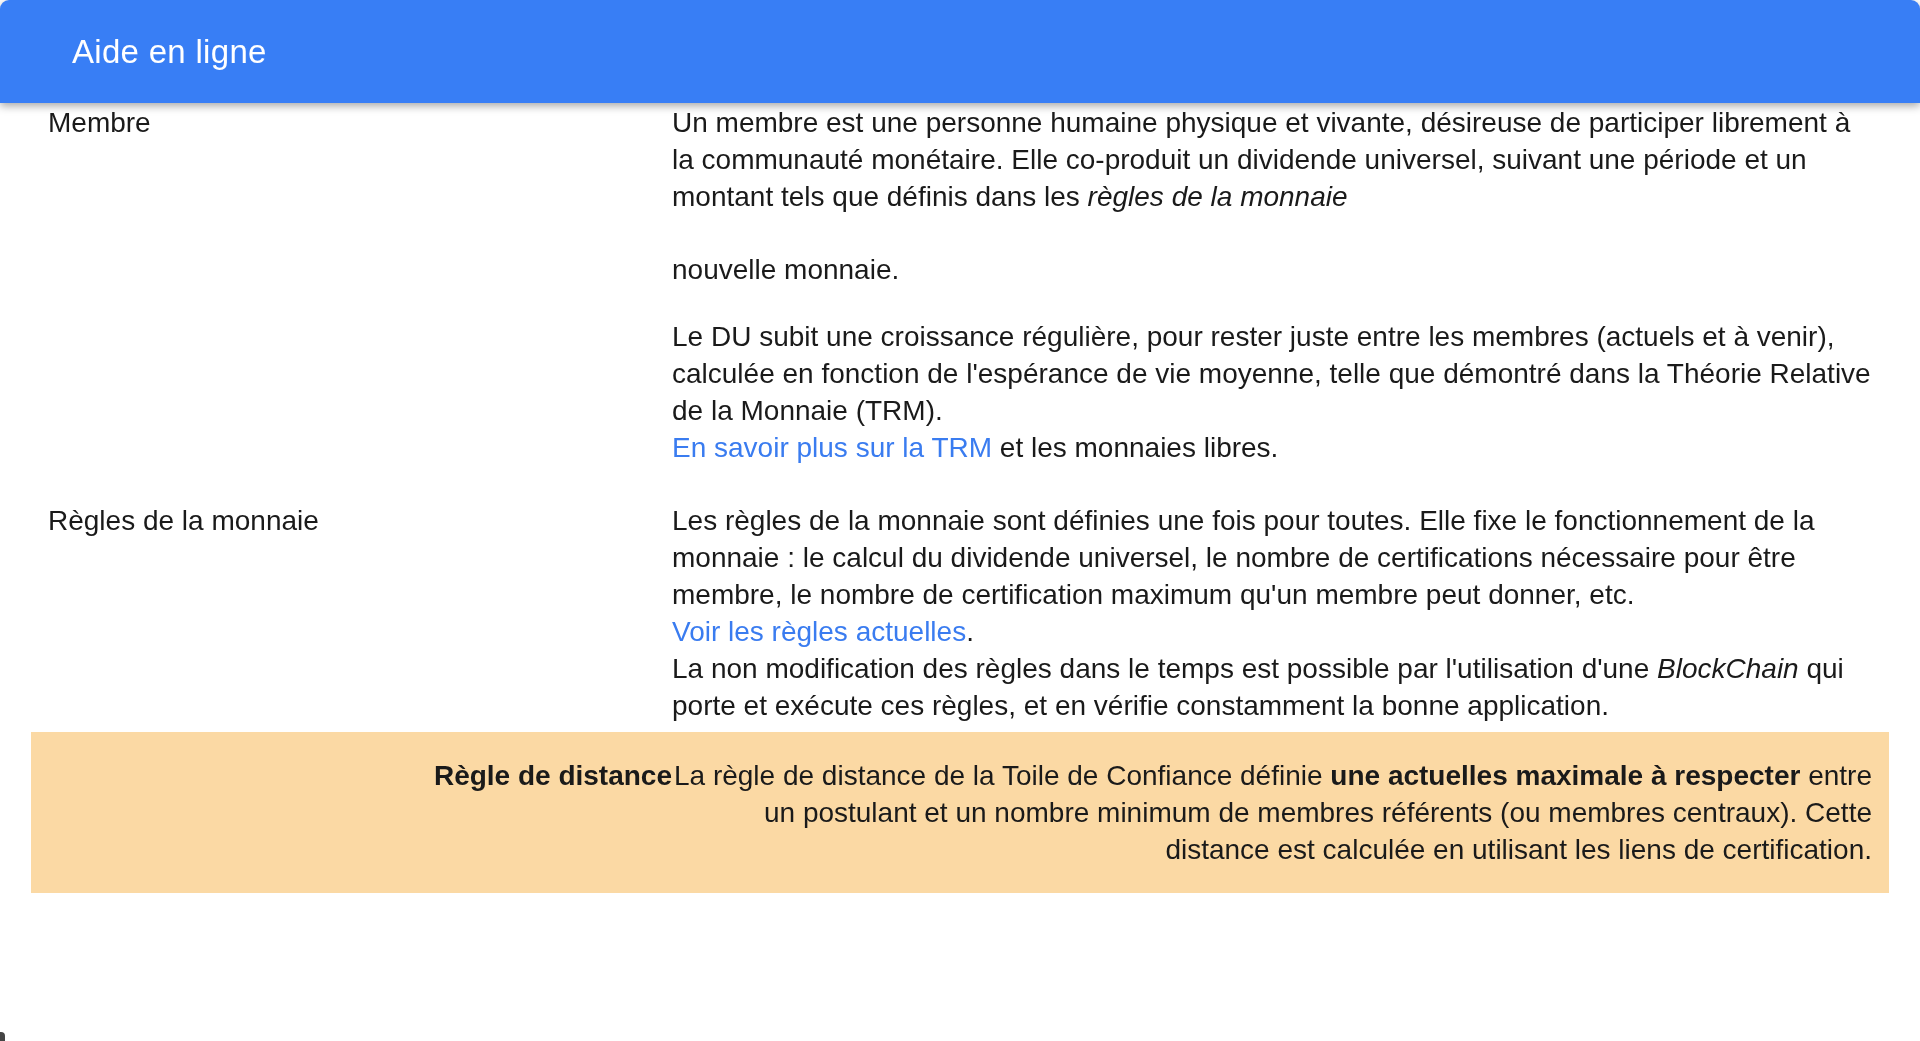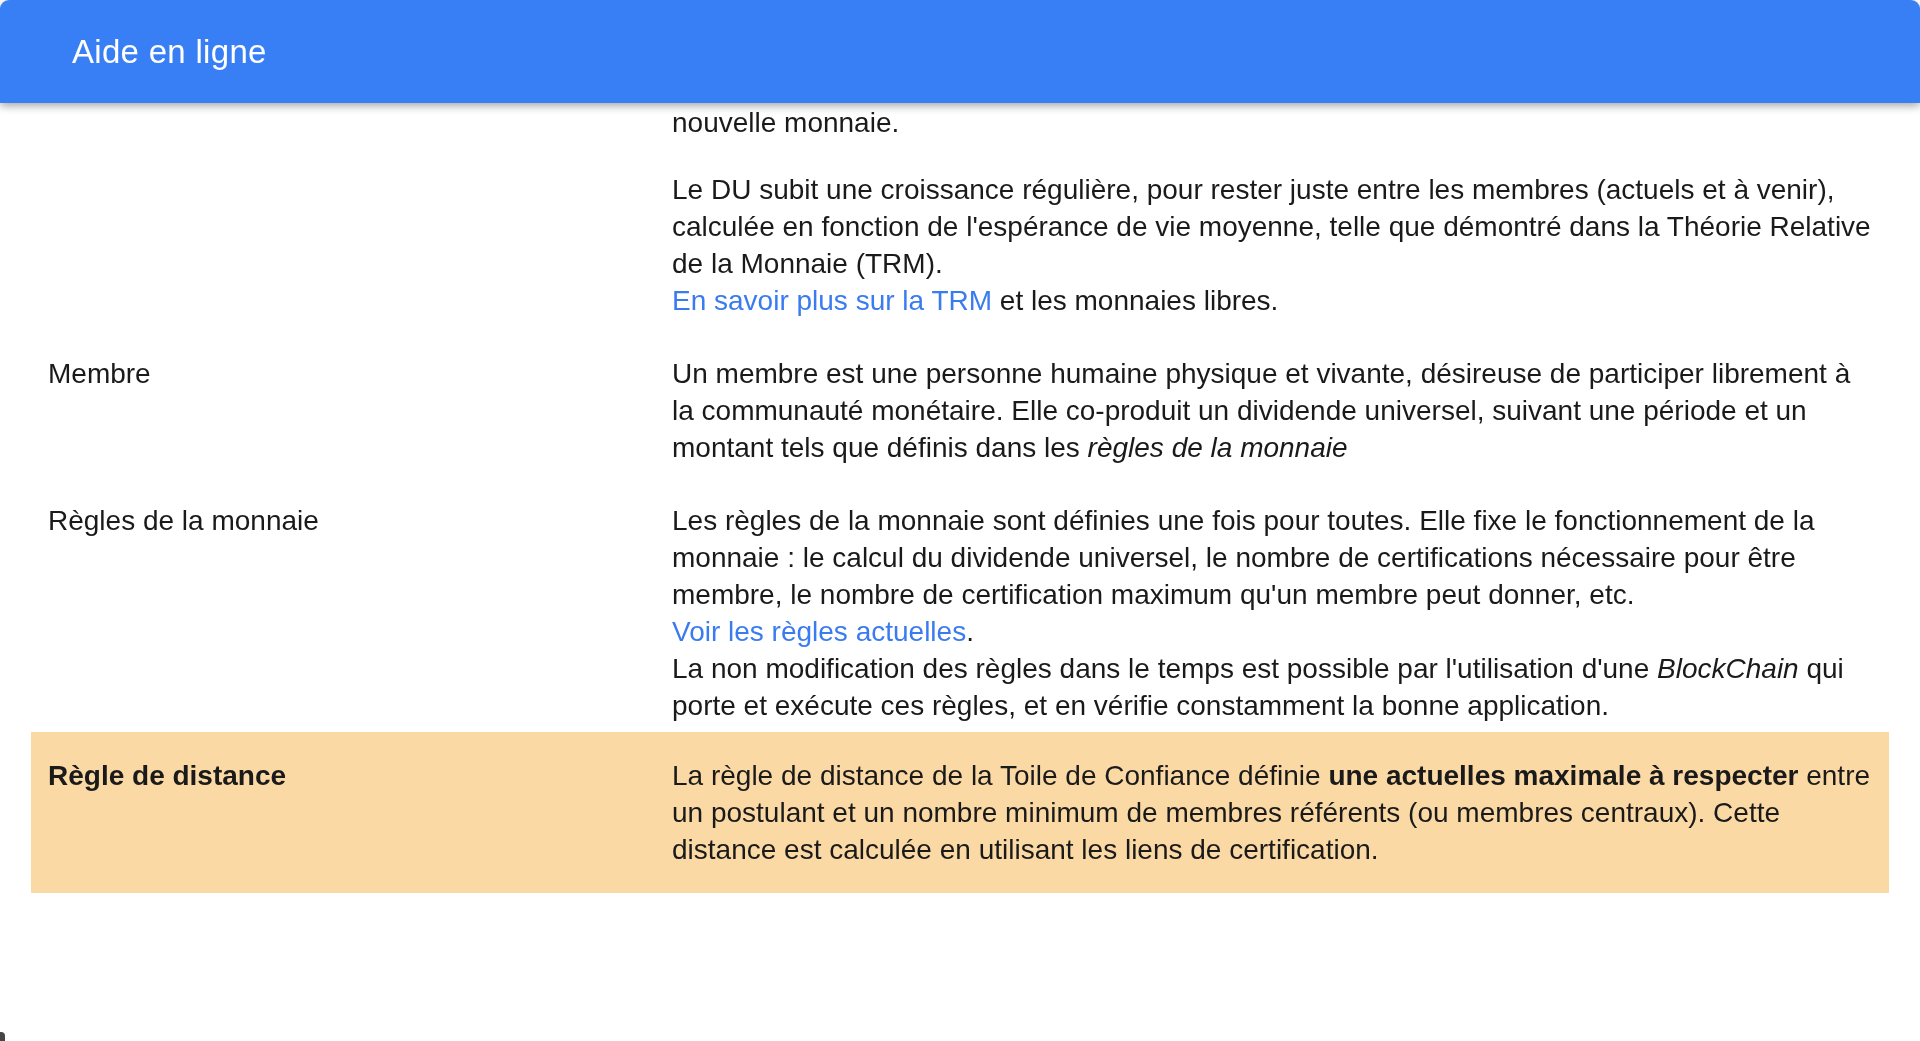--- a/index.html
+++ b/index.html
@@ -76,17 +76,17 @@
   <main class="glossary">
 
     <section class="grow">
+      <div class="term">Membre</div>
+      <div class="def">
+          <p class="def-par"><span>Un membre est une personne humaine physique et vivante, désireuse de participer librement à la communauté monétaire. Elle co-produit un dividende universel, suivant une période et un montant tels que définis dans les </span><em>règles de la monnaie</em></p>
+        </div>
+    </section>
+
+    <section class="grow">
       <div class="term"></div>
       <div class="def">
           <p class="def-par"><span>nouvelle monnaie.</span></p>
           <p class="def-par"><span>Le DU subit une croissance régulière, pour rester juste entre les membres (actuels et à venir), calculée en fonction de l'espérance de vie moyenne, telle que démontré dans la Théorie Relative de la Monnaie (TRM).</span><br><a href="#" class="link">En savoir plus sur la TRM</a><span> et les monnaies libres.</span></p>
-        </div>
-    </section>
-
-    <section class="grow">
-      <div class="term">Membre</div>
-      <div class="def">
-          <p class="def-par"><span>Un membre est une personne humaine physique et vivante, désireuse de participer librement à la communauté monétaire. Elle co-produit un dividende universel, suivant une période et un montant tels que définis dans les </span><em>règles de la monnaie</em></p>
         </div>
     </section>
 

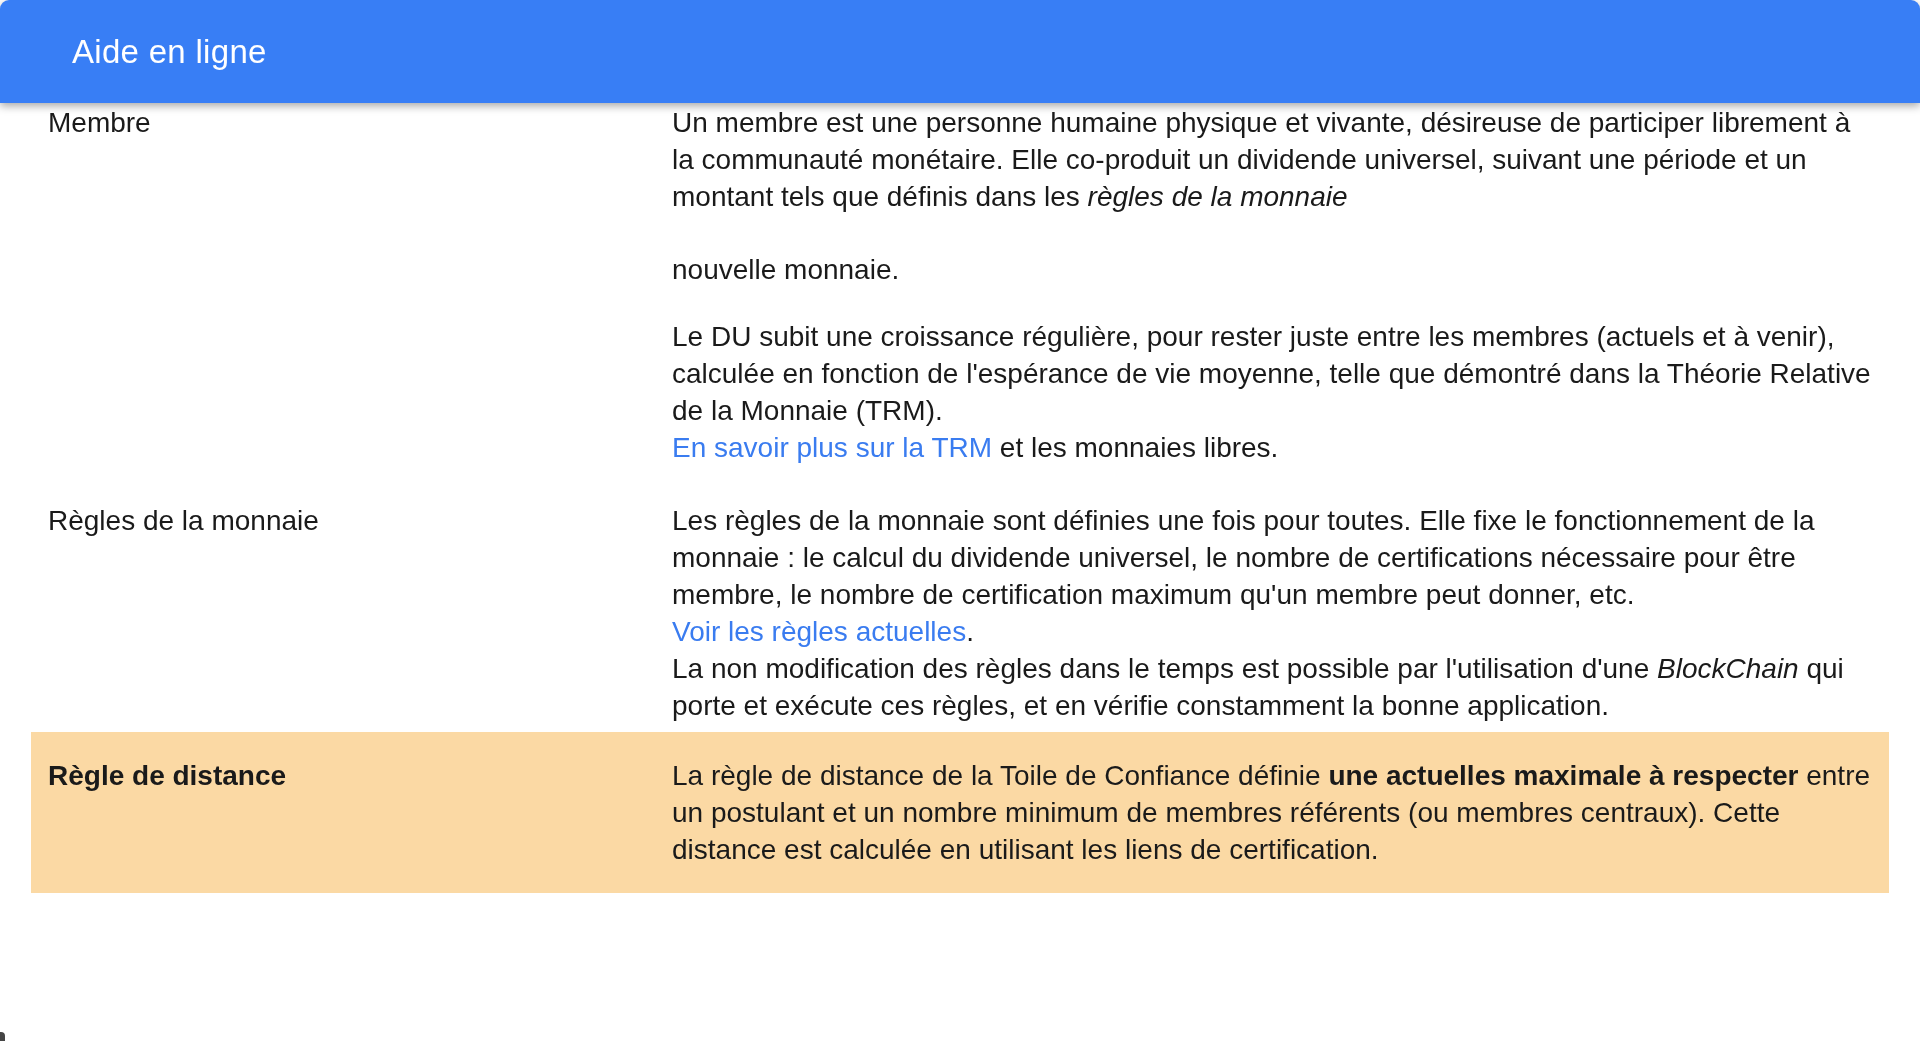--- a/index.html
+++ b/index.html
@@ -50,6 +50,7 @@
     padding: 25px 17px;
     margin-top: -28px;
     margin-bottom: 0;
+    text-align: right;
   }
   .grow.highlighted .term { font-weight: bold; }
 

